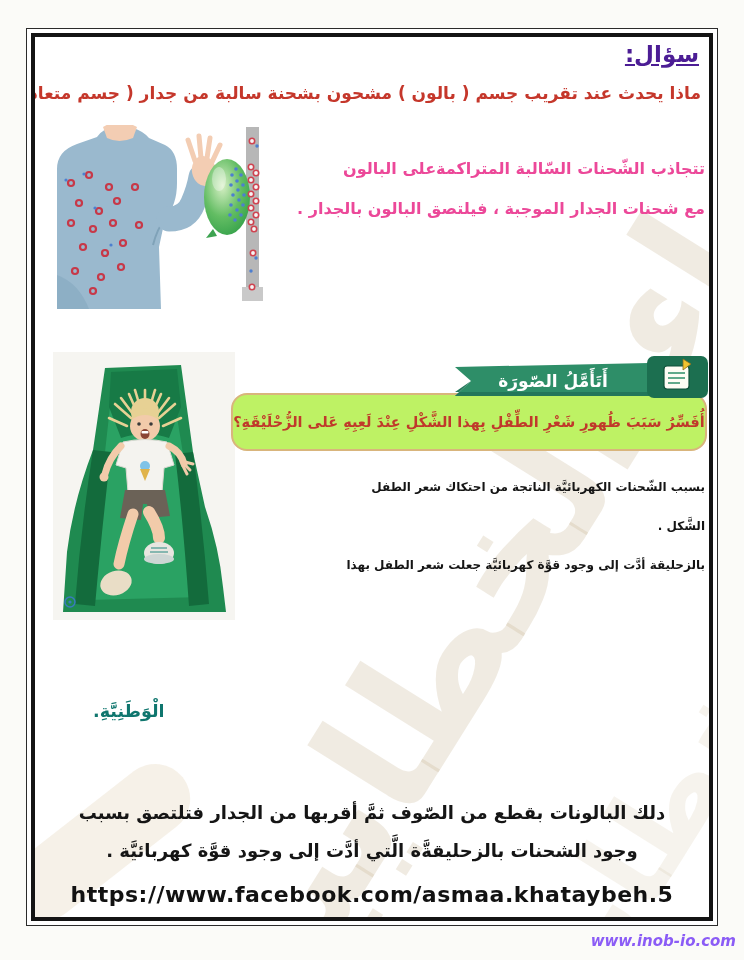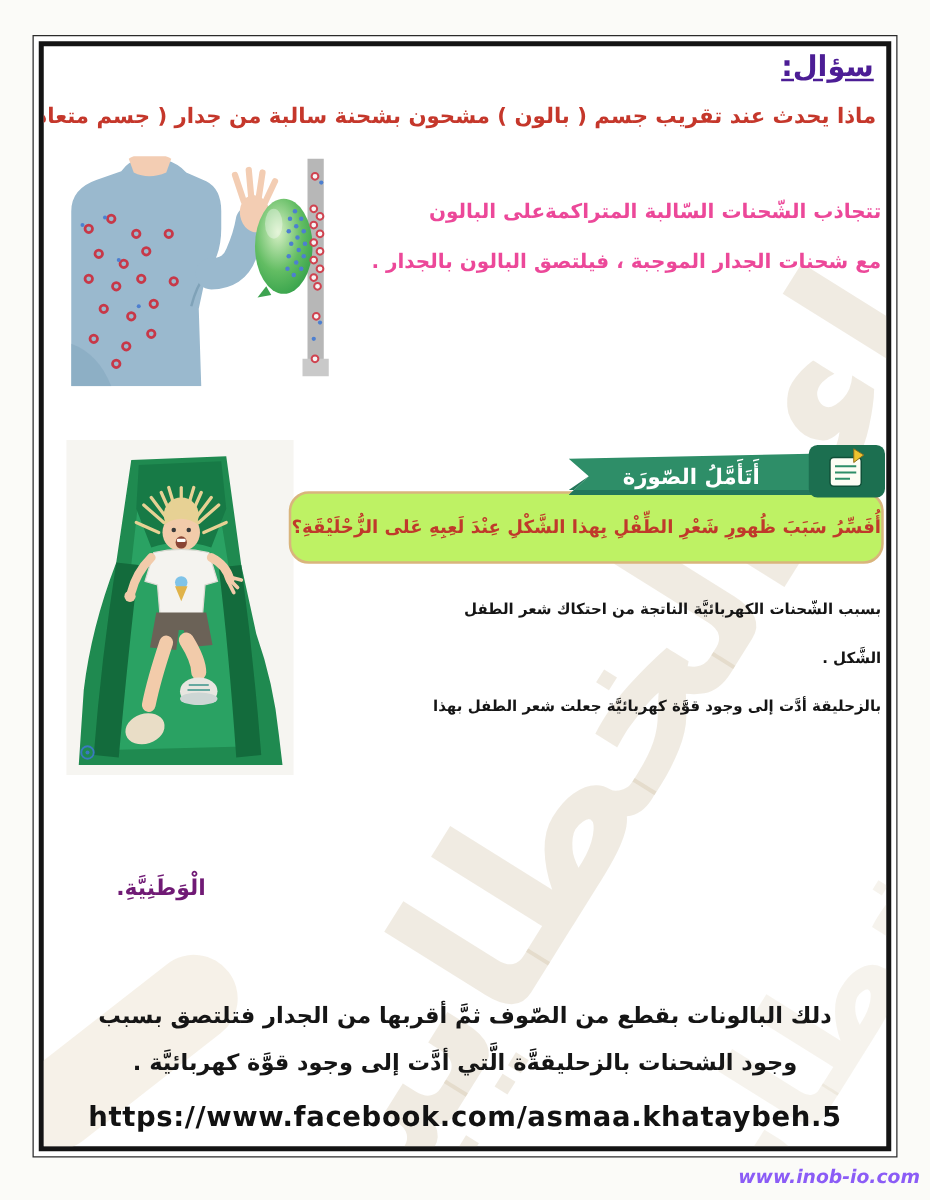--- a/index.html
+++ b/index.html
@@ -46,7 +46,7 @@
                font-size:17.5px; color:#141414; font-weight:bold; }
   .check-mark { color:#1f9e3d; font-size:26px; vertical-align:-3px; padding-left:6px; font-weight:bold; }
   .check-label { color:#d03a22; padding-left:6px; }
-  .check-line2 { top:664px; left:58px; direction:rtl; font-size:17.5px; font-weight:bold; color:#701a75; }
+  .check-line2 { top:664px; left:58px; direction:rtl; font-size:17.5px; font-weight:bold; color:#0f766e; }
 
   .p-check-answer { top:733px; left:14px; right:14px; direction:rtl; text-align:center;
                     font-size:18px; font-weight:bold; color:#151515; line-height:38px;margin-top:24px; }

